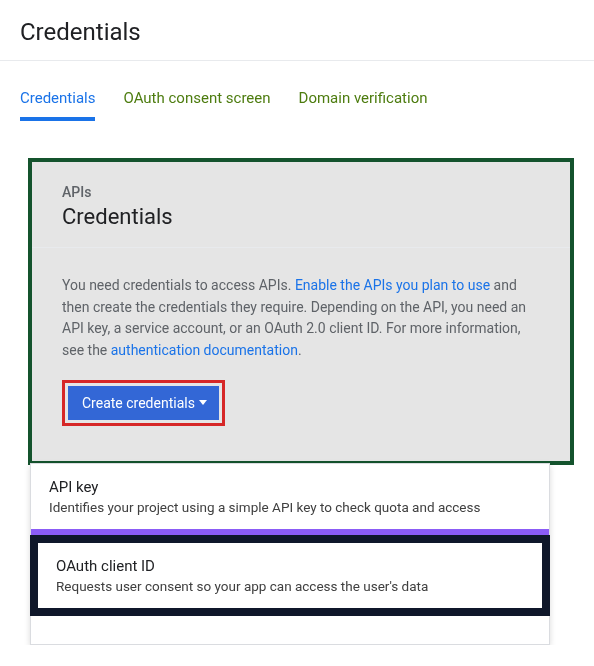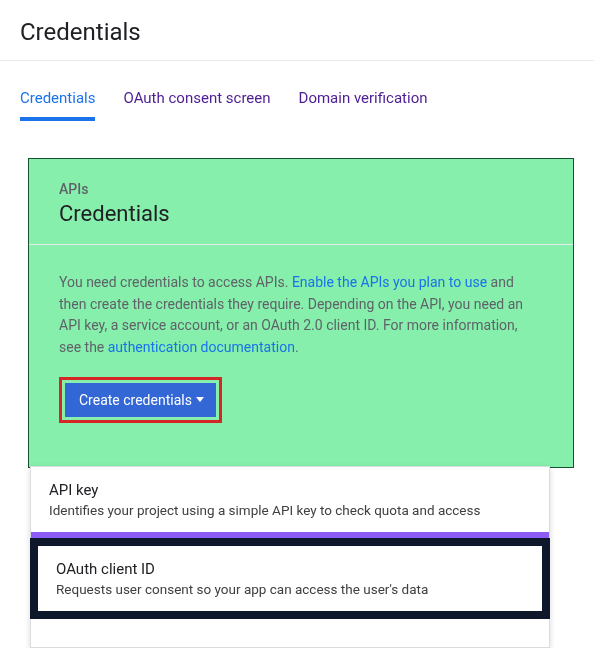--- a/index.html
+++ b/index.html
@@ -28,7 +28,7 @@
     .tab {
       padding-bottom: 10px;
       font-size: 15px;
-      color: #4c1d95;
+      color: #4d7c0f;
       cursor: pointer;
       border-bottom: 4px solid transparent;
     }

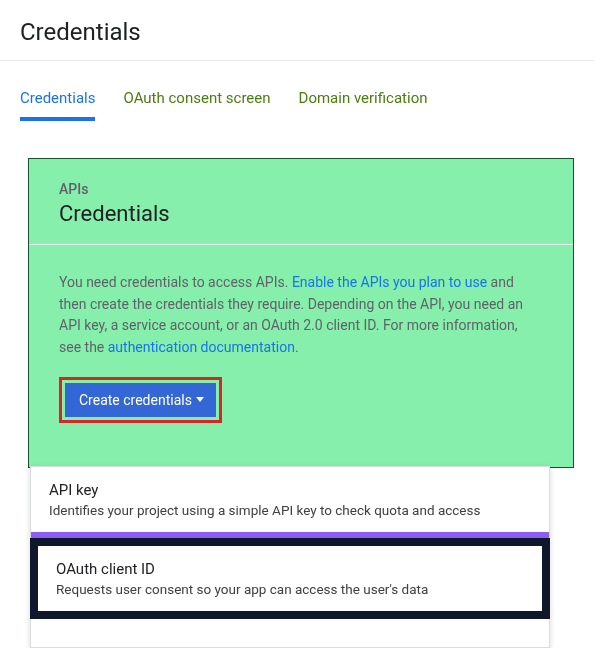--- a/index.html
+++ b/index.html
@@ -38,8 +38,8 @@
     }
     .card {
       margin: 36px 20px 0 28px;
-      border: 1px solid #14532d;
-      background: #86efac;
+      border: 4px solid #14532d;
+      background: #e5e5e5;
       position: relative;
     }
     .card-header {

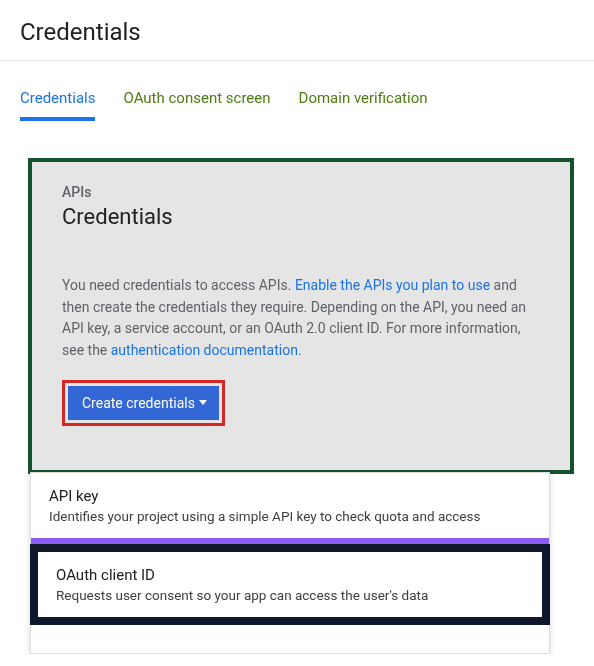--- a/index.html
+++ b/index.html
@@ -58,7 +58,7 @@
       margin-top: 4px;
     }
     .card-body {
-      padding: 27px 30px 44px 30px;
+      padding: 27px 30px 35px 30px;
     }
     .info-text {
       font-size: 14px;

